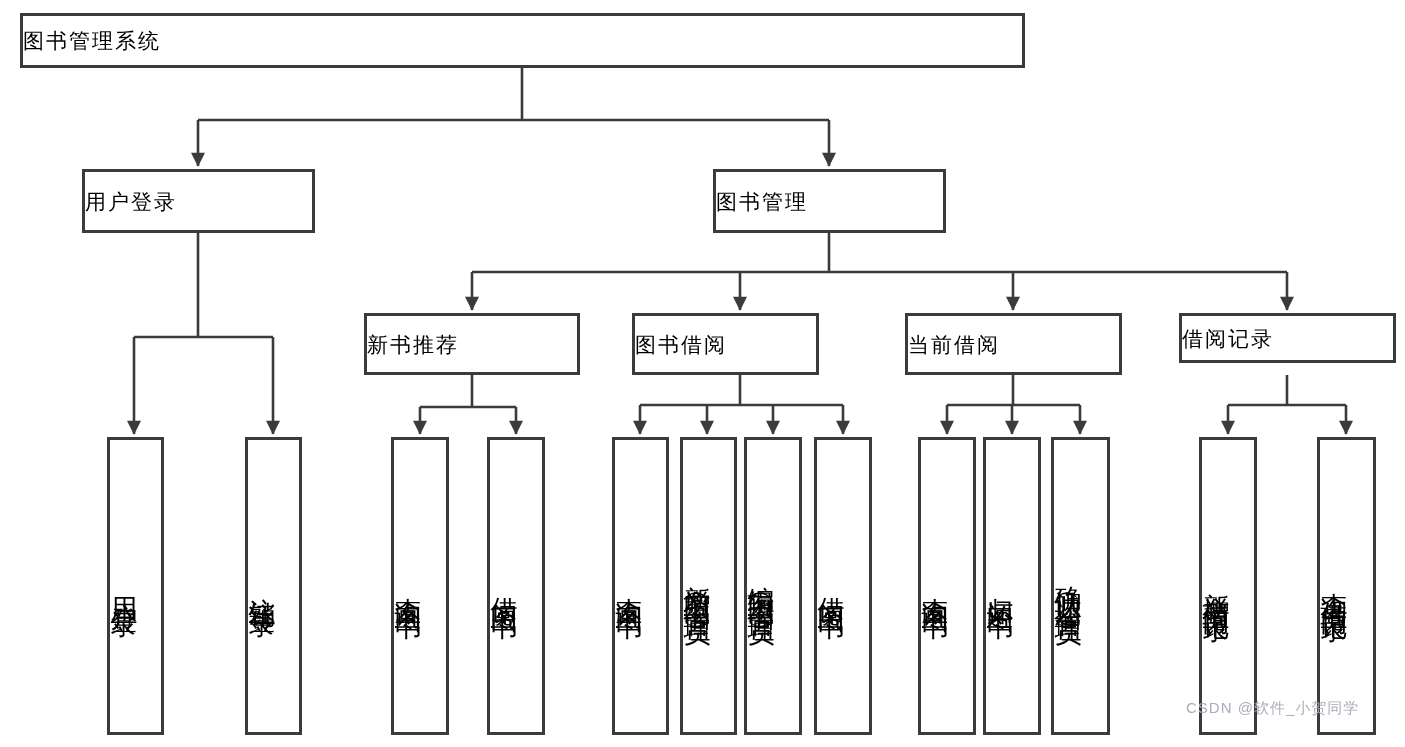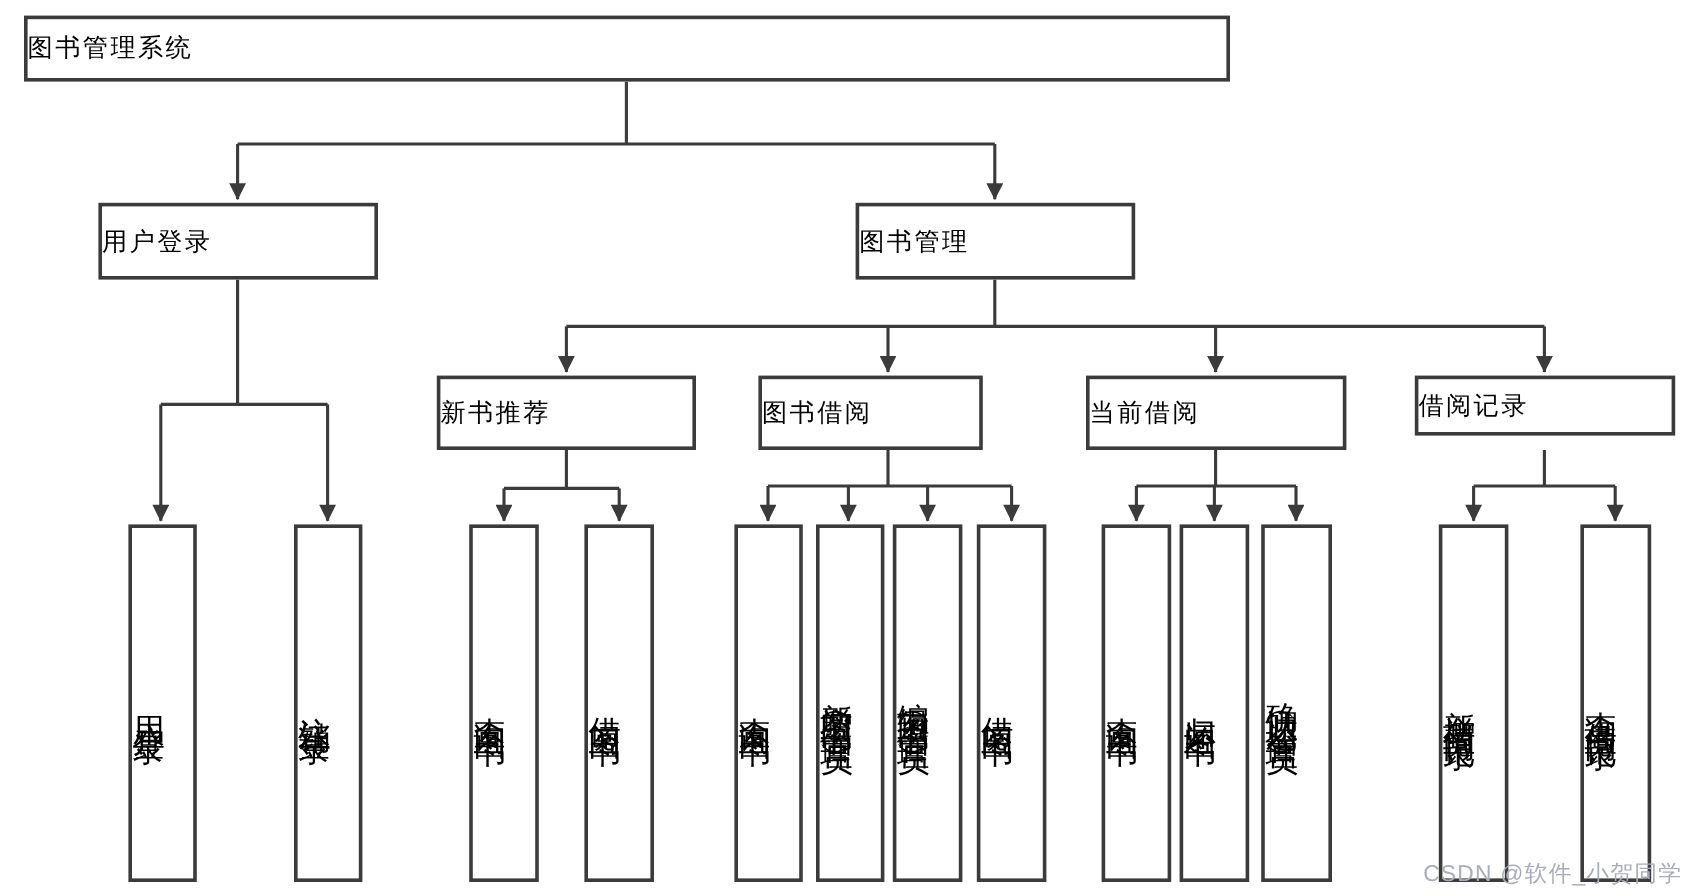--- a/index.html
+++ b/index.html
@@ -35,8 +35,8 @@
   }
   #watermark{
     position:absolute;
-    left:1186px;top:715px;
-    font-size:19px;
+    left:1186px;top:699px;
+    font-size:15px;
     color:#a9adb8;
     letter-spacing:1px;
     white-space:nowrap;

